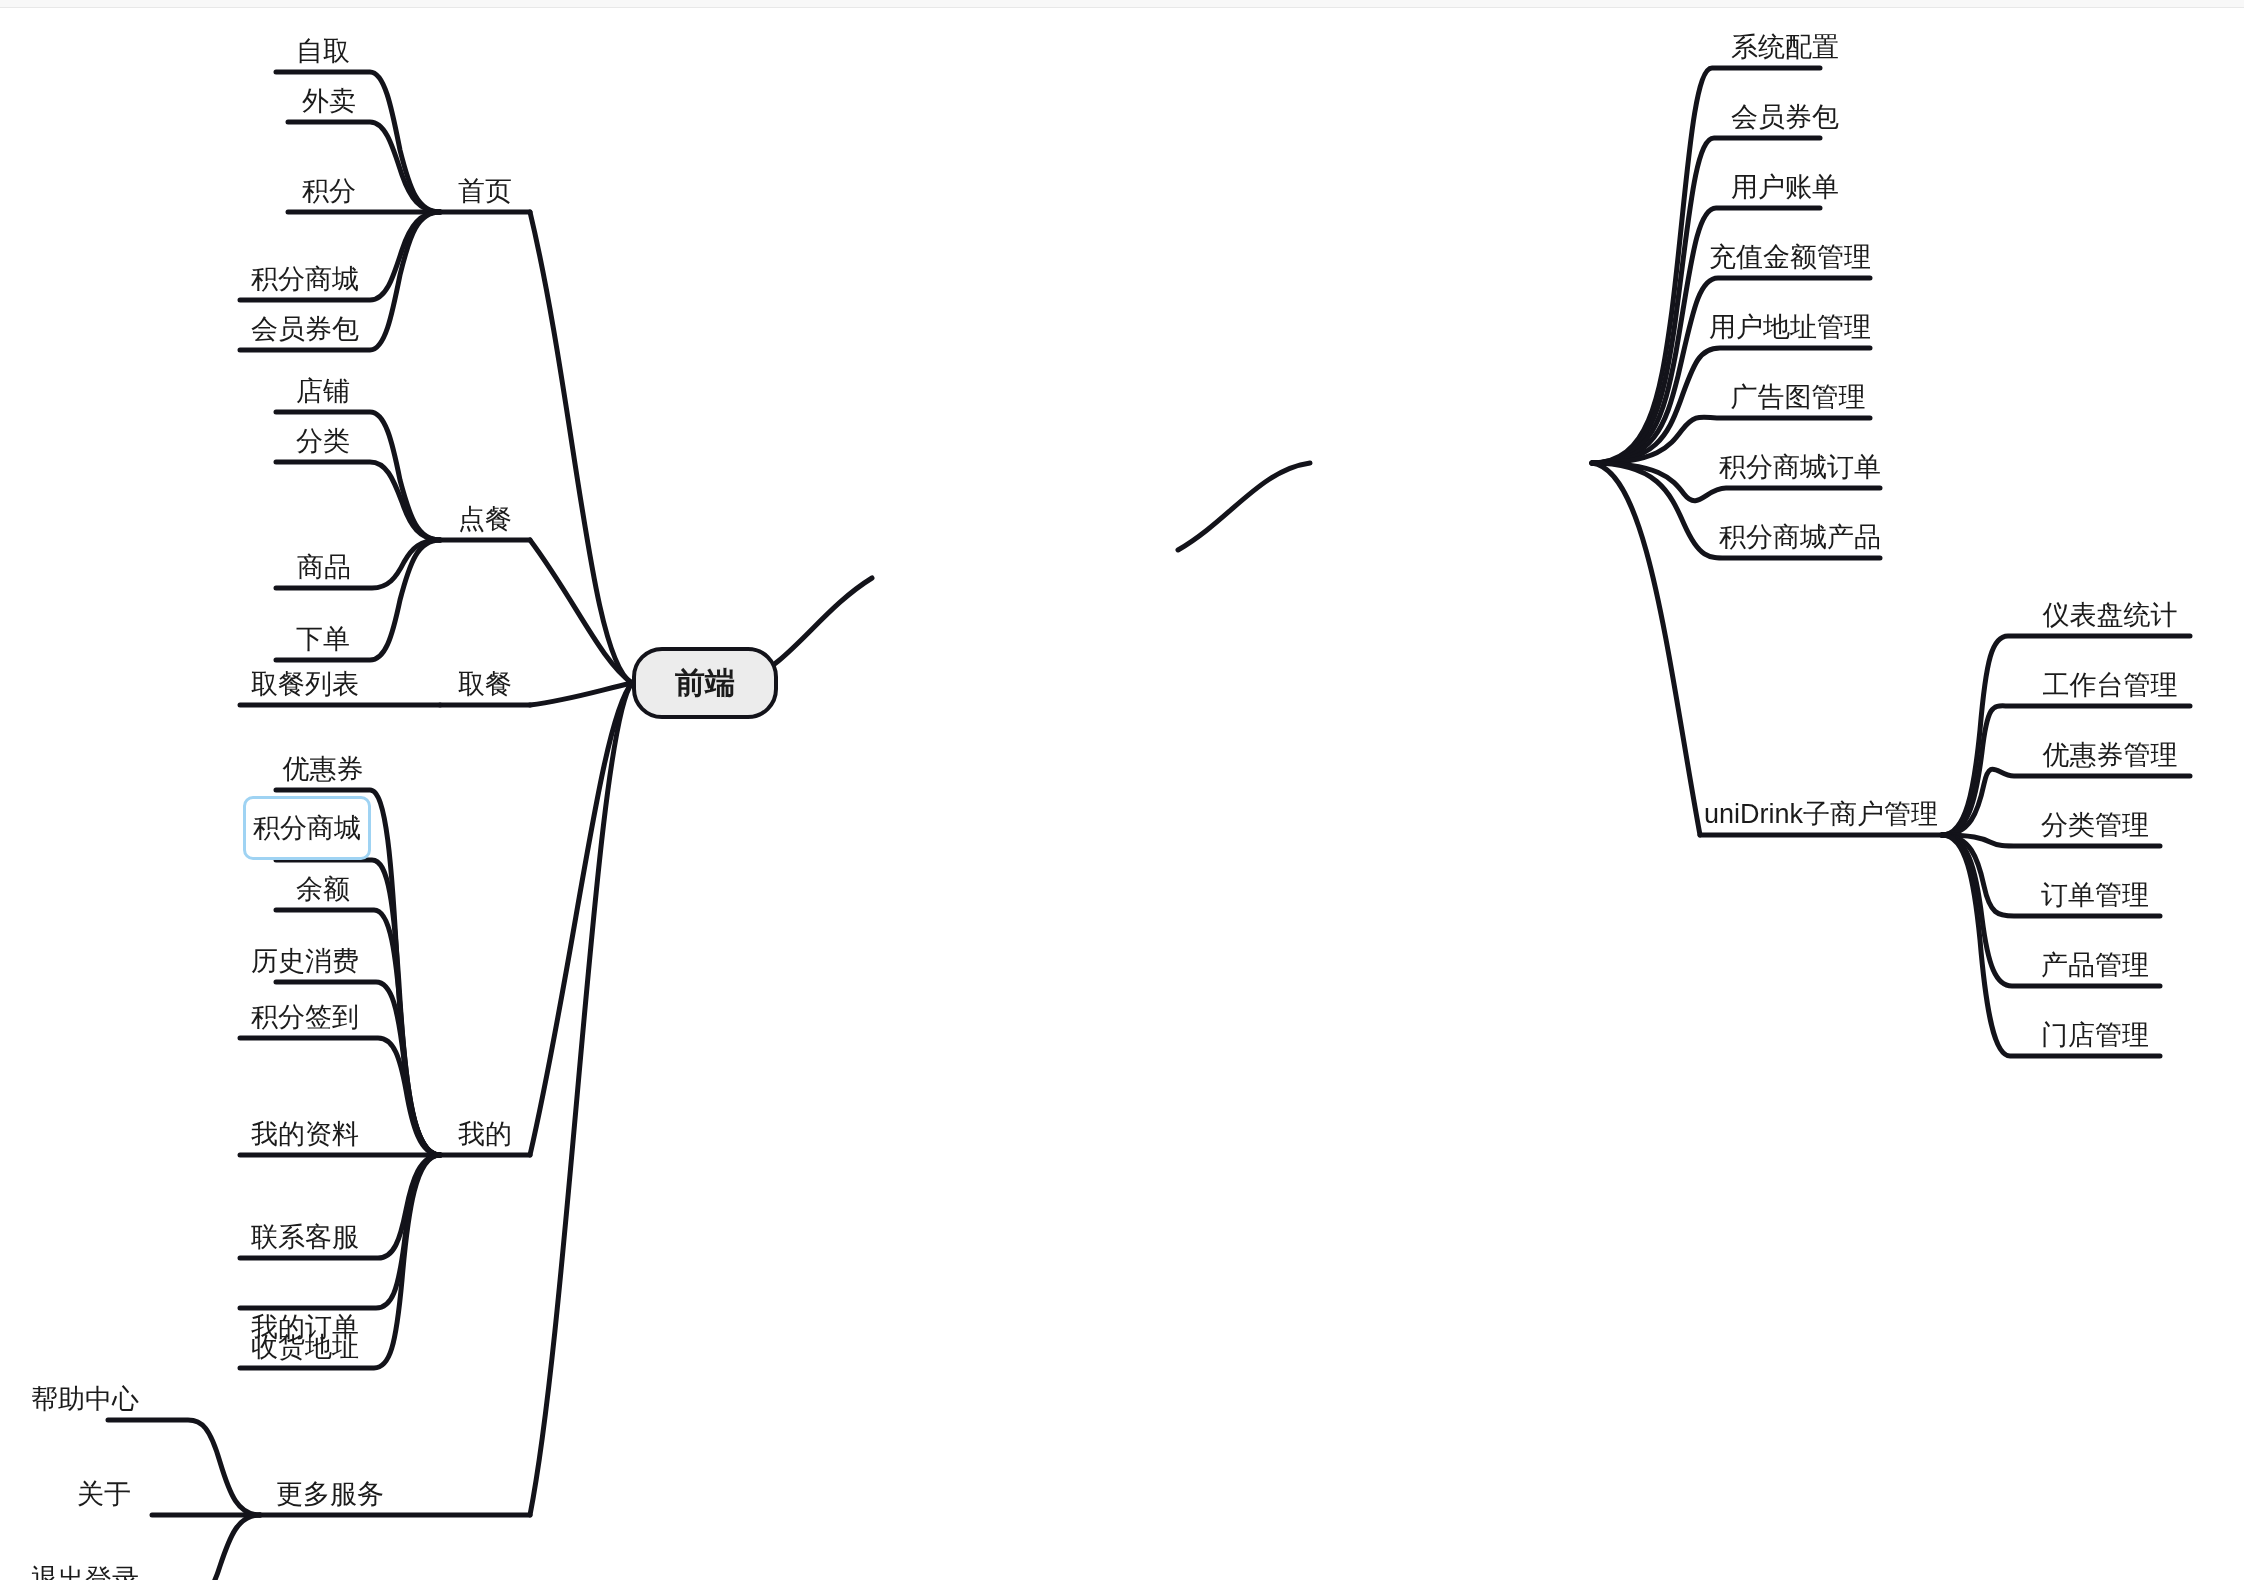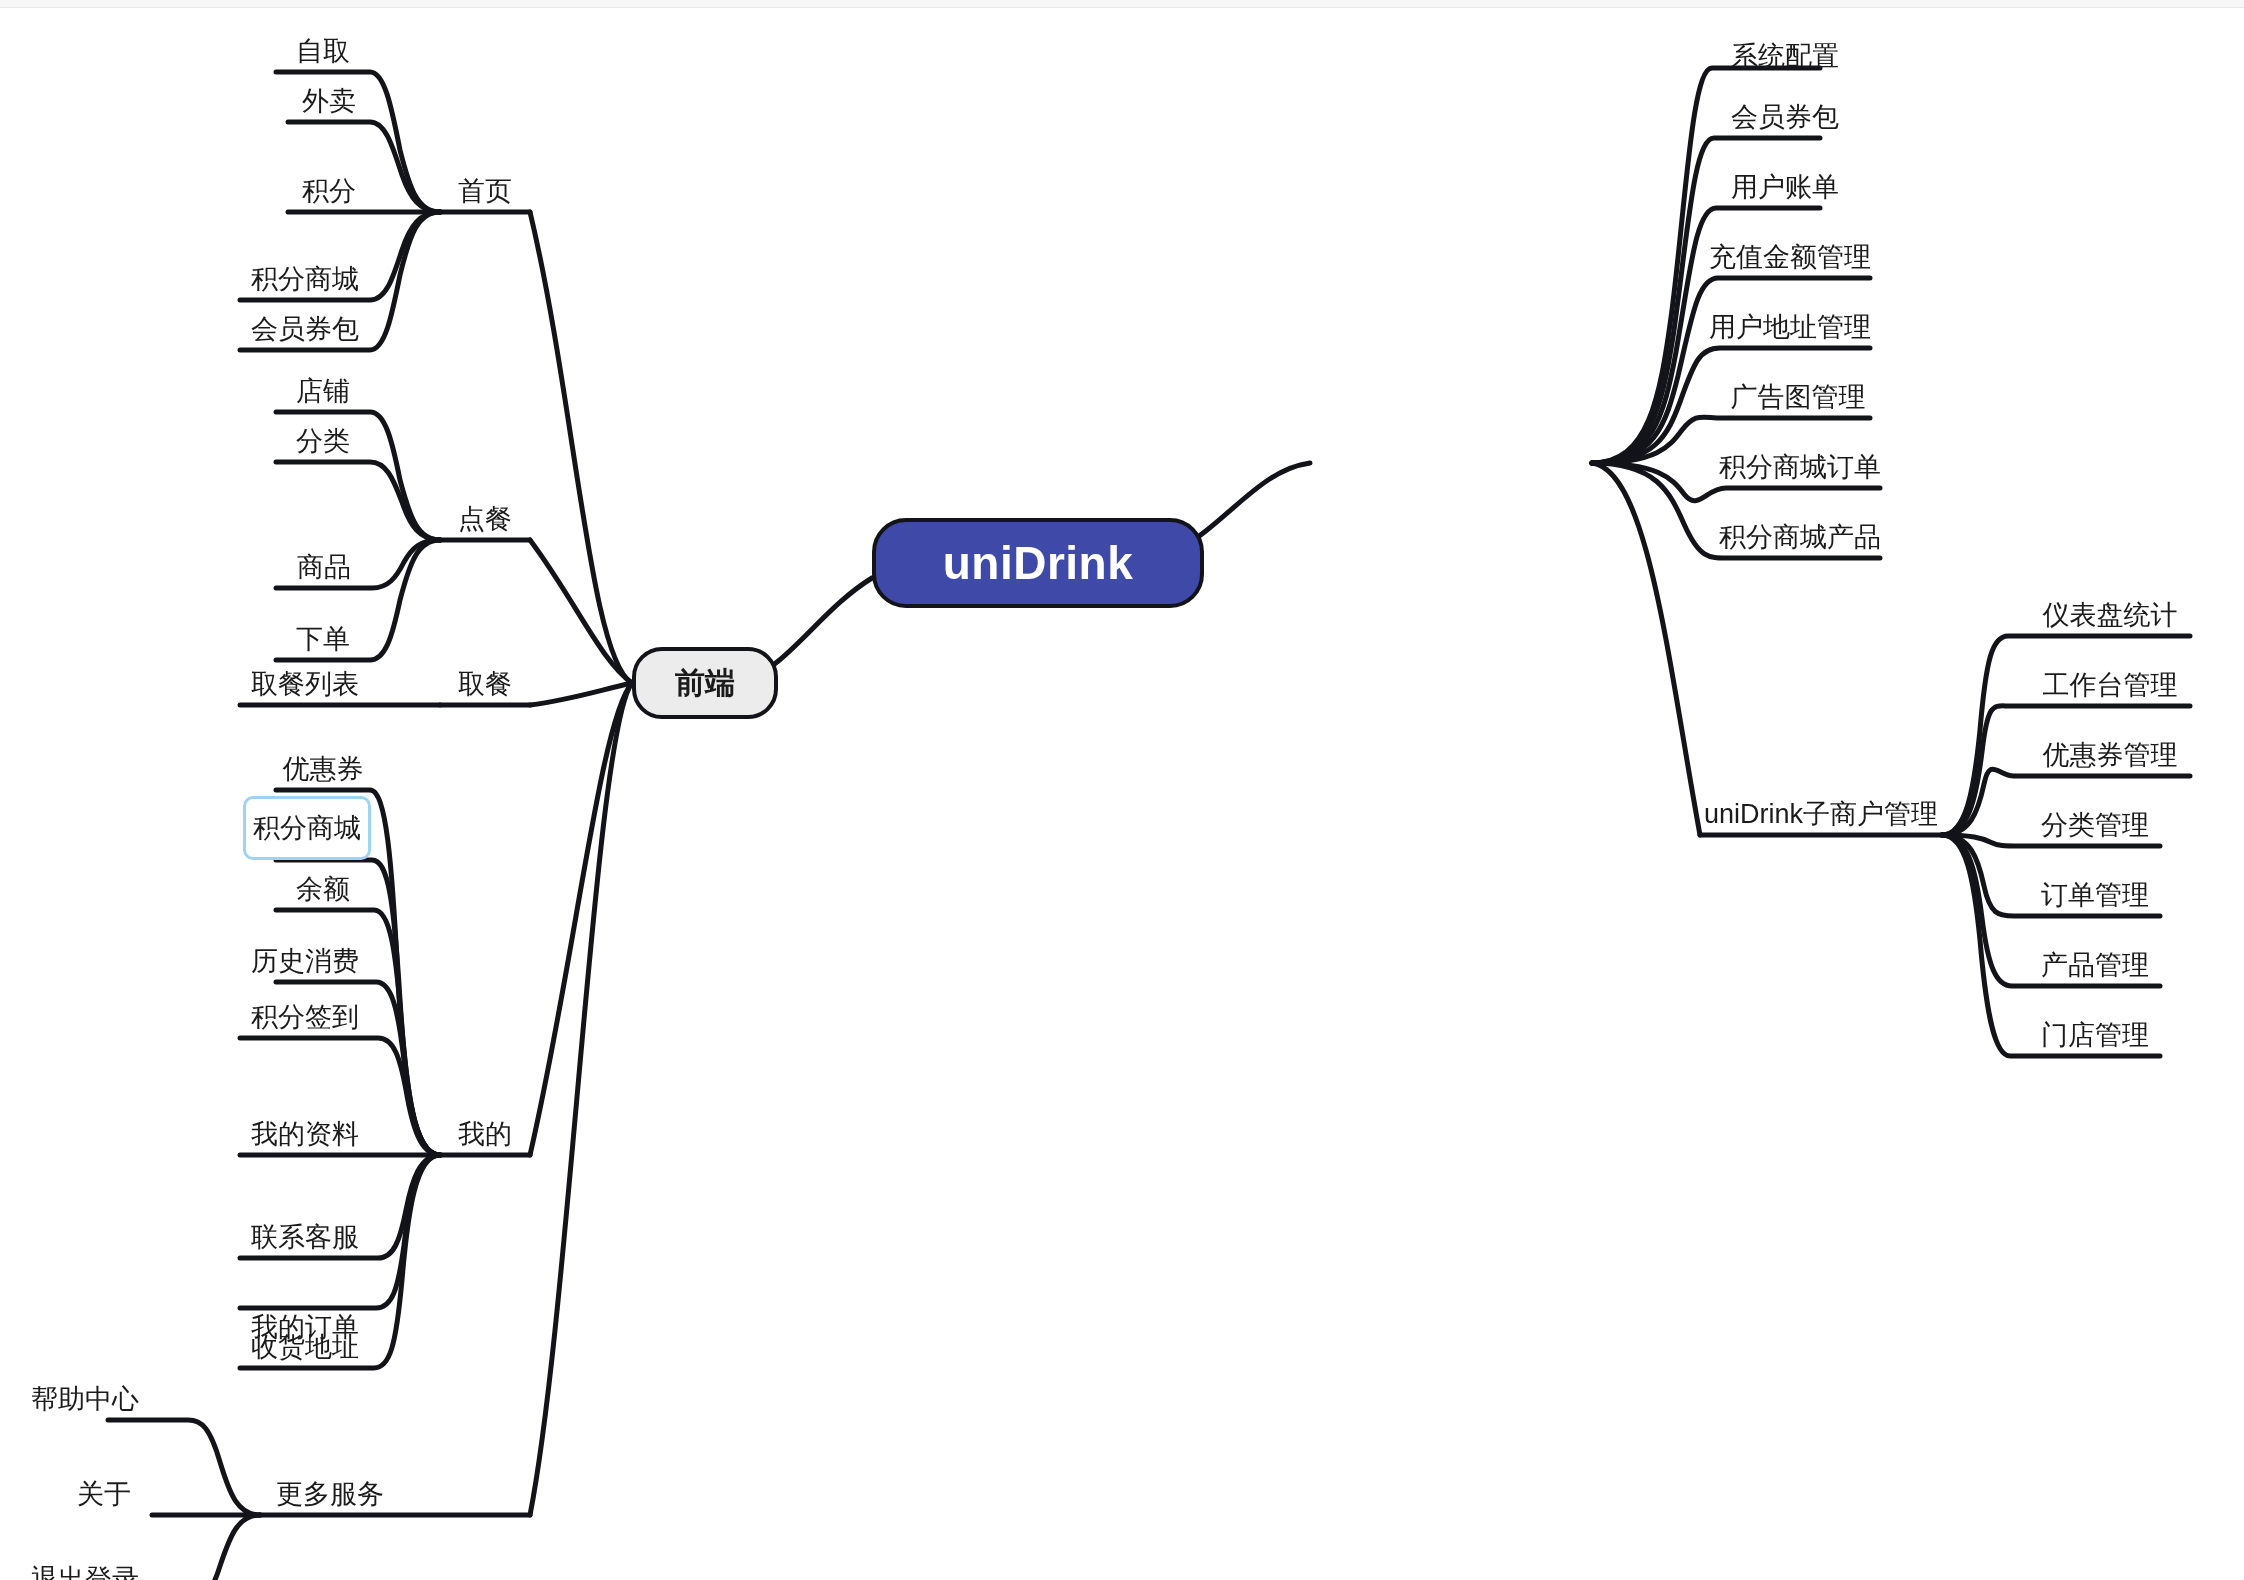--- a/index.html
+++ b/index.html
@@ -250,7 +250,7 @@
     <span>退出登录</span>
   </div>
 
-  <div class="node leaf" style="left:1720px; top:35px; width:130px; height:42px;justify-content:center;">
+  <div class="node leaf" style="left:1720px; top:26px; width:130px; height:42px;justify-content:center;">
     <span>系统配置</span>
   </div>
   <div class="node leaf" style="left:1720px; top:96px; width:130px; height:42px;">

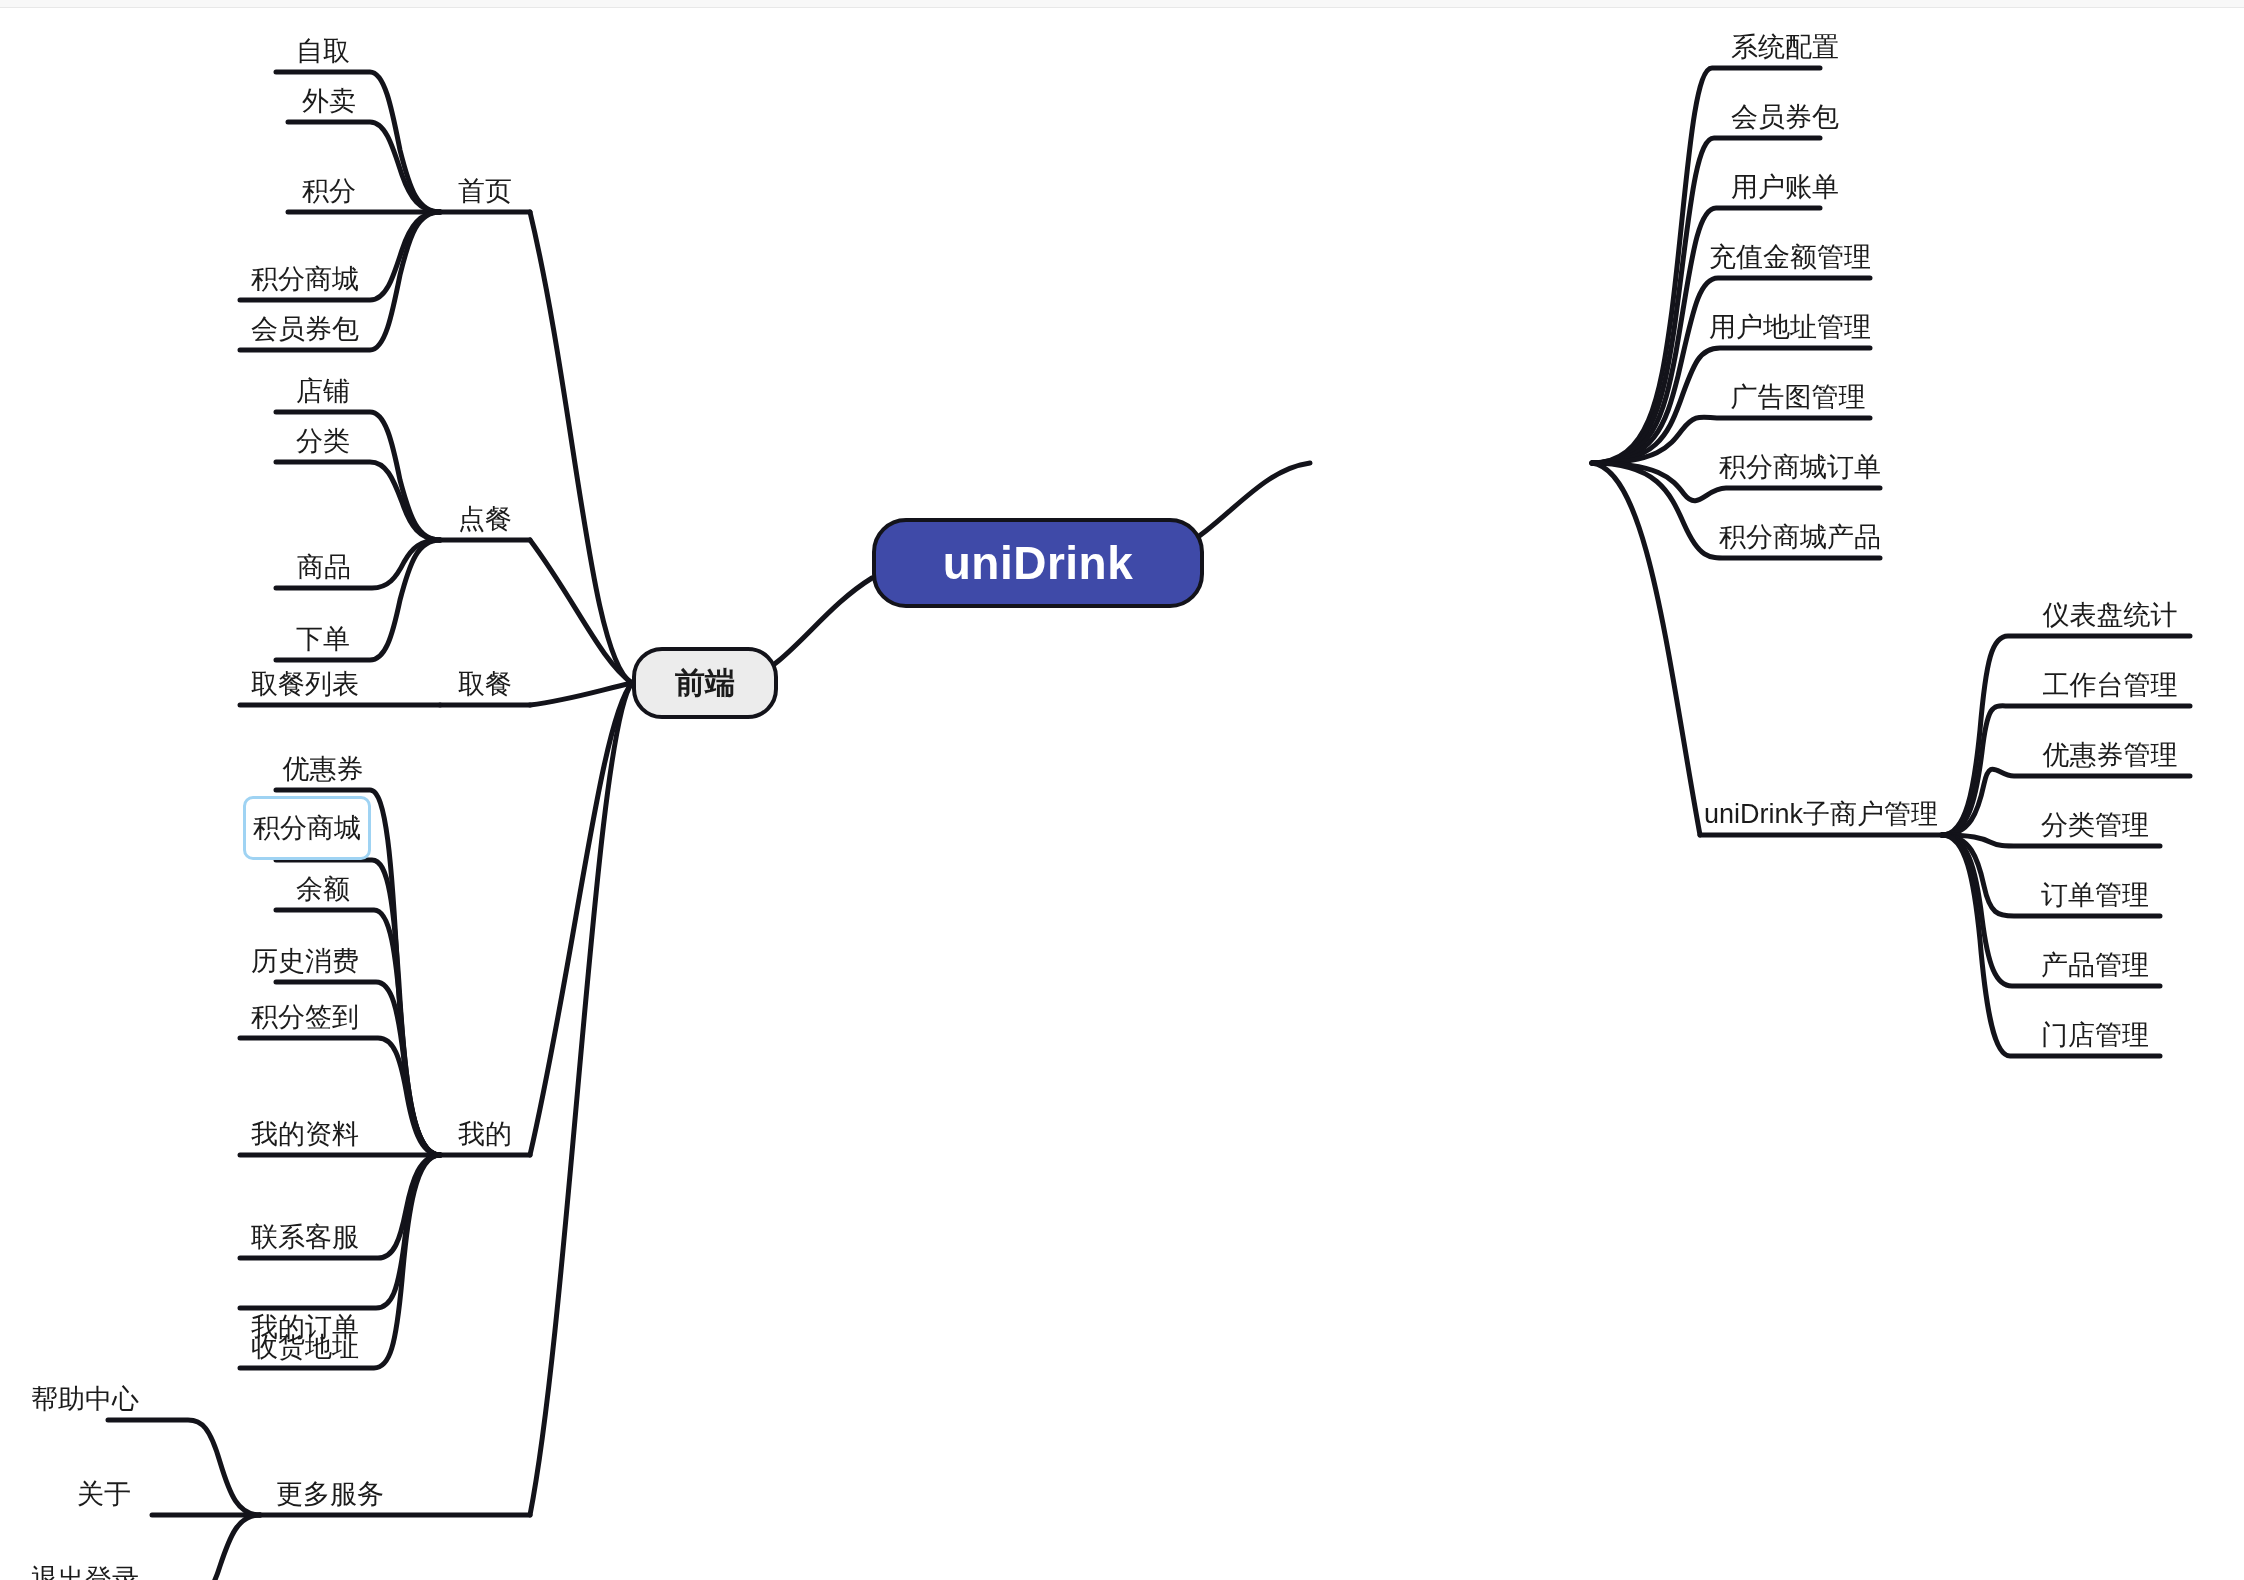--- a/index.html
+++ b/index.html
@@ -154,9 +154,6 @@
     </g>
   </svg>
 
-  <div class="node root" style="left:872px; top:518px; width:332px; height:90px;">
-    <span>uniDrink</span>
-  </div>
 
   <div class="node pill" style="left:632px; top:647px; width:146px; height:72px;">
     <span>前端</span>

